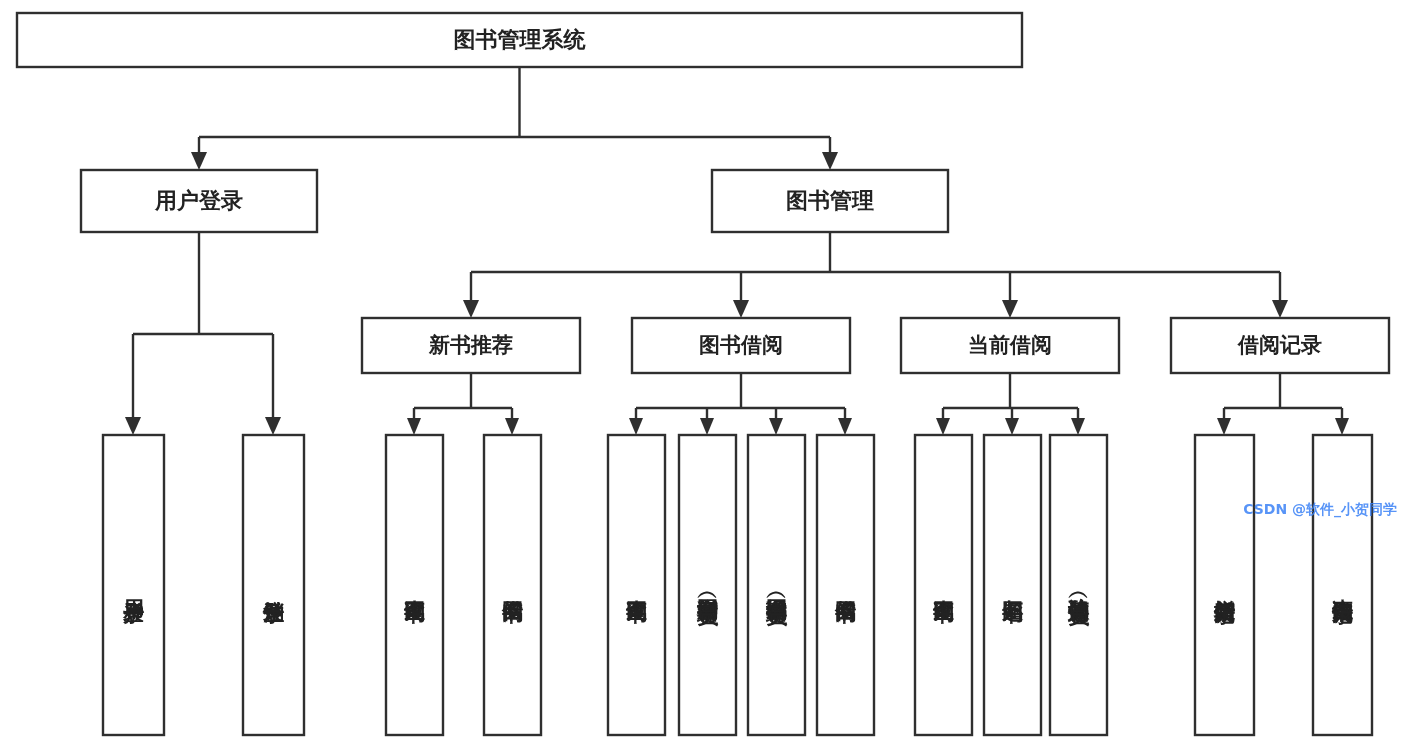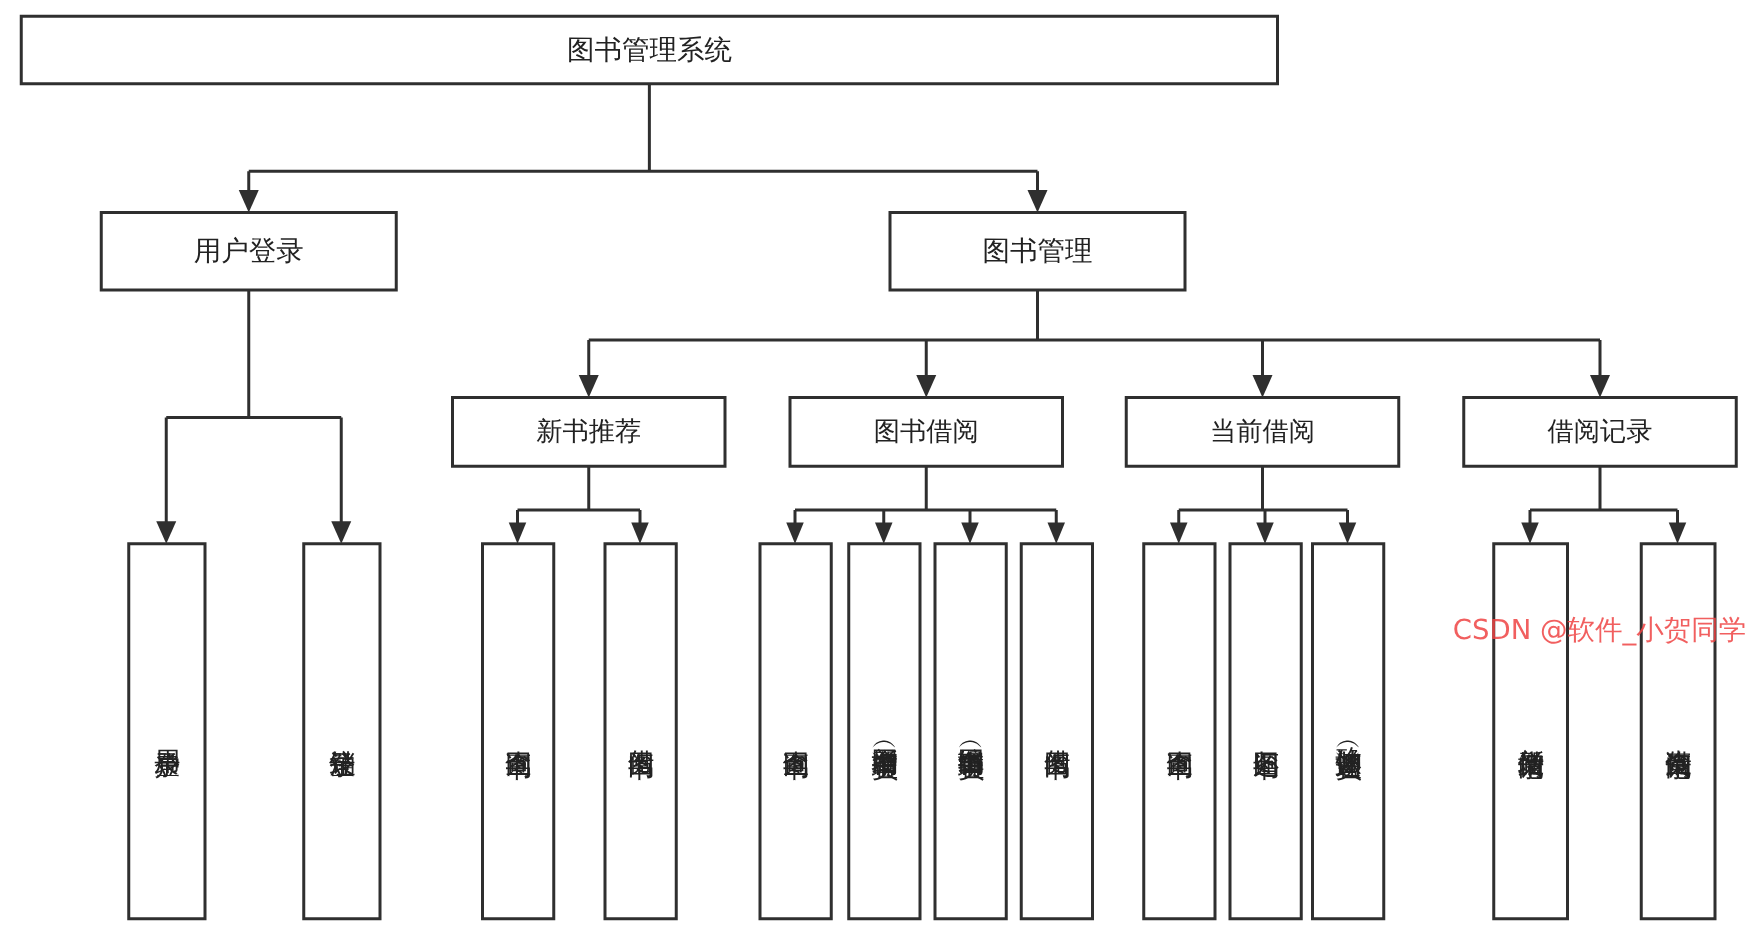--- a/index.html
+++ b/index.html
@@ -18,6 +18,7 @@
     position: relative;
     width: 1405px;
     height: 525px;
+    font-weight: bold;
   }
   svg#flow {
     position: absolute;

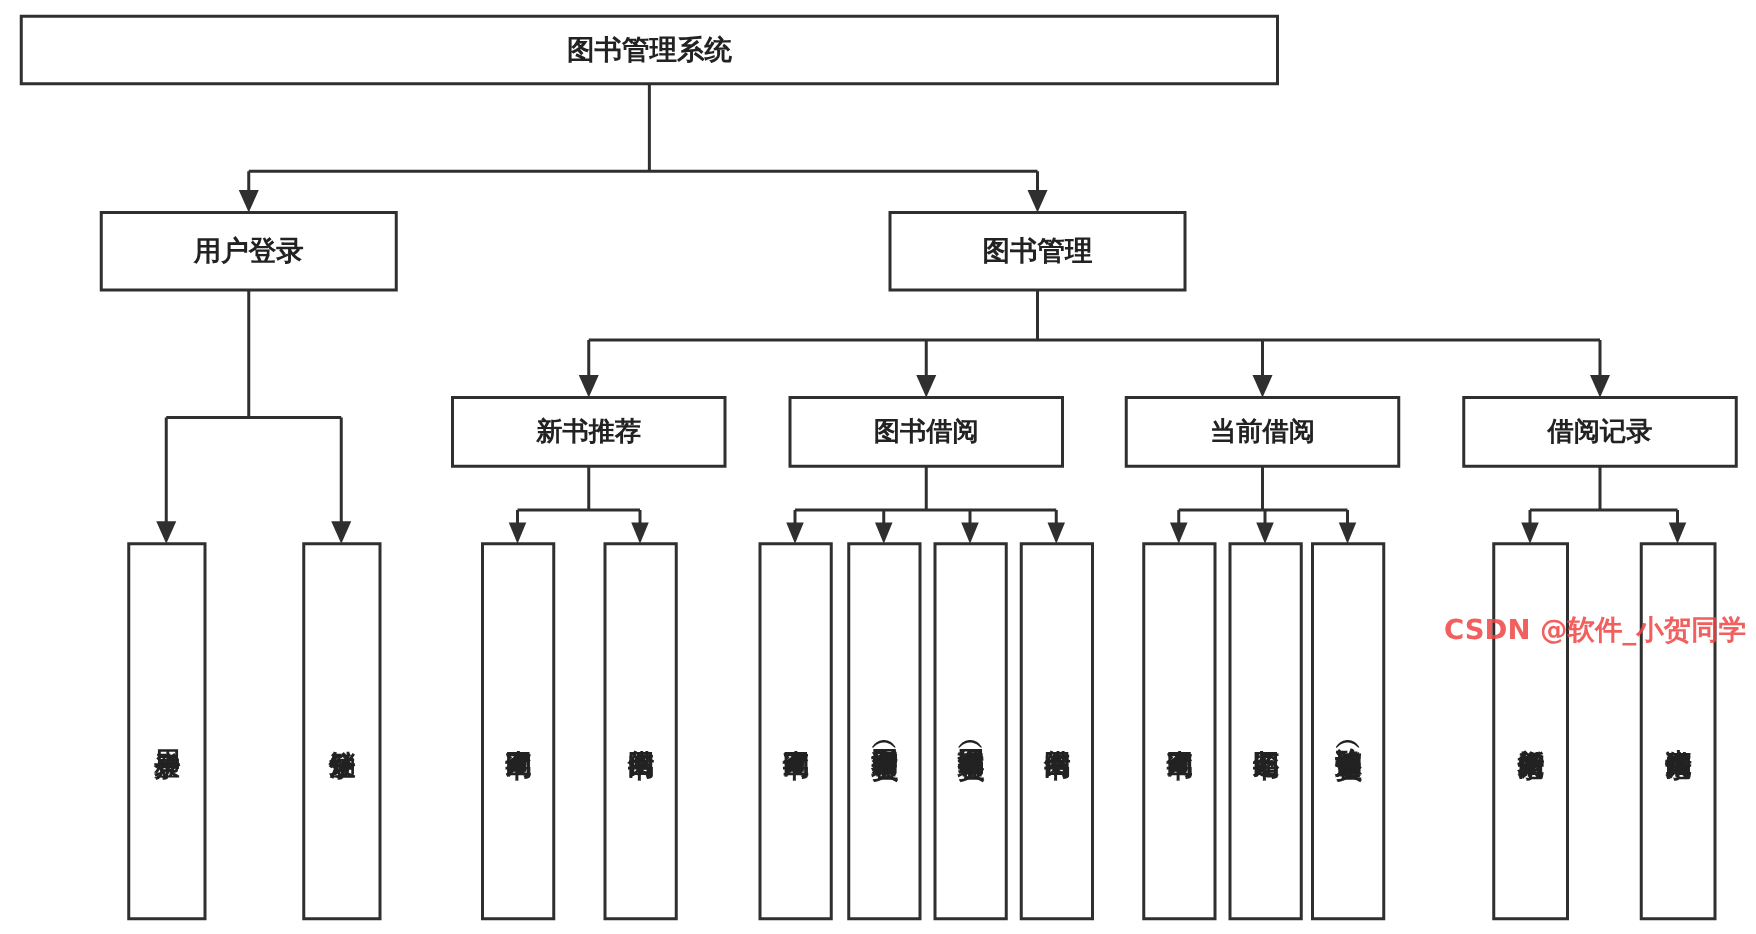--- a/index.html
+++ b/index.html
@@ -57,8 +57,8 @@
     right: 8px;
     bottom: 6px;
     font-family: "DejaVu Sans", "Liberation Sans", sans-serif;
-    font-size: 22px;
-    color: #ef4444;
+    font-size: 14px;
+    color: #3b82f6;
     opacity: 0.85;
     white-space: nowrap;
     pointer-events: none;

